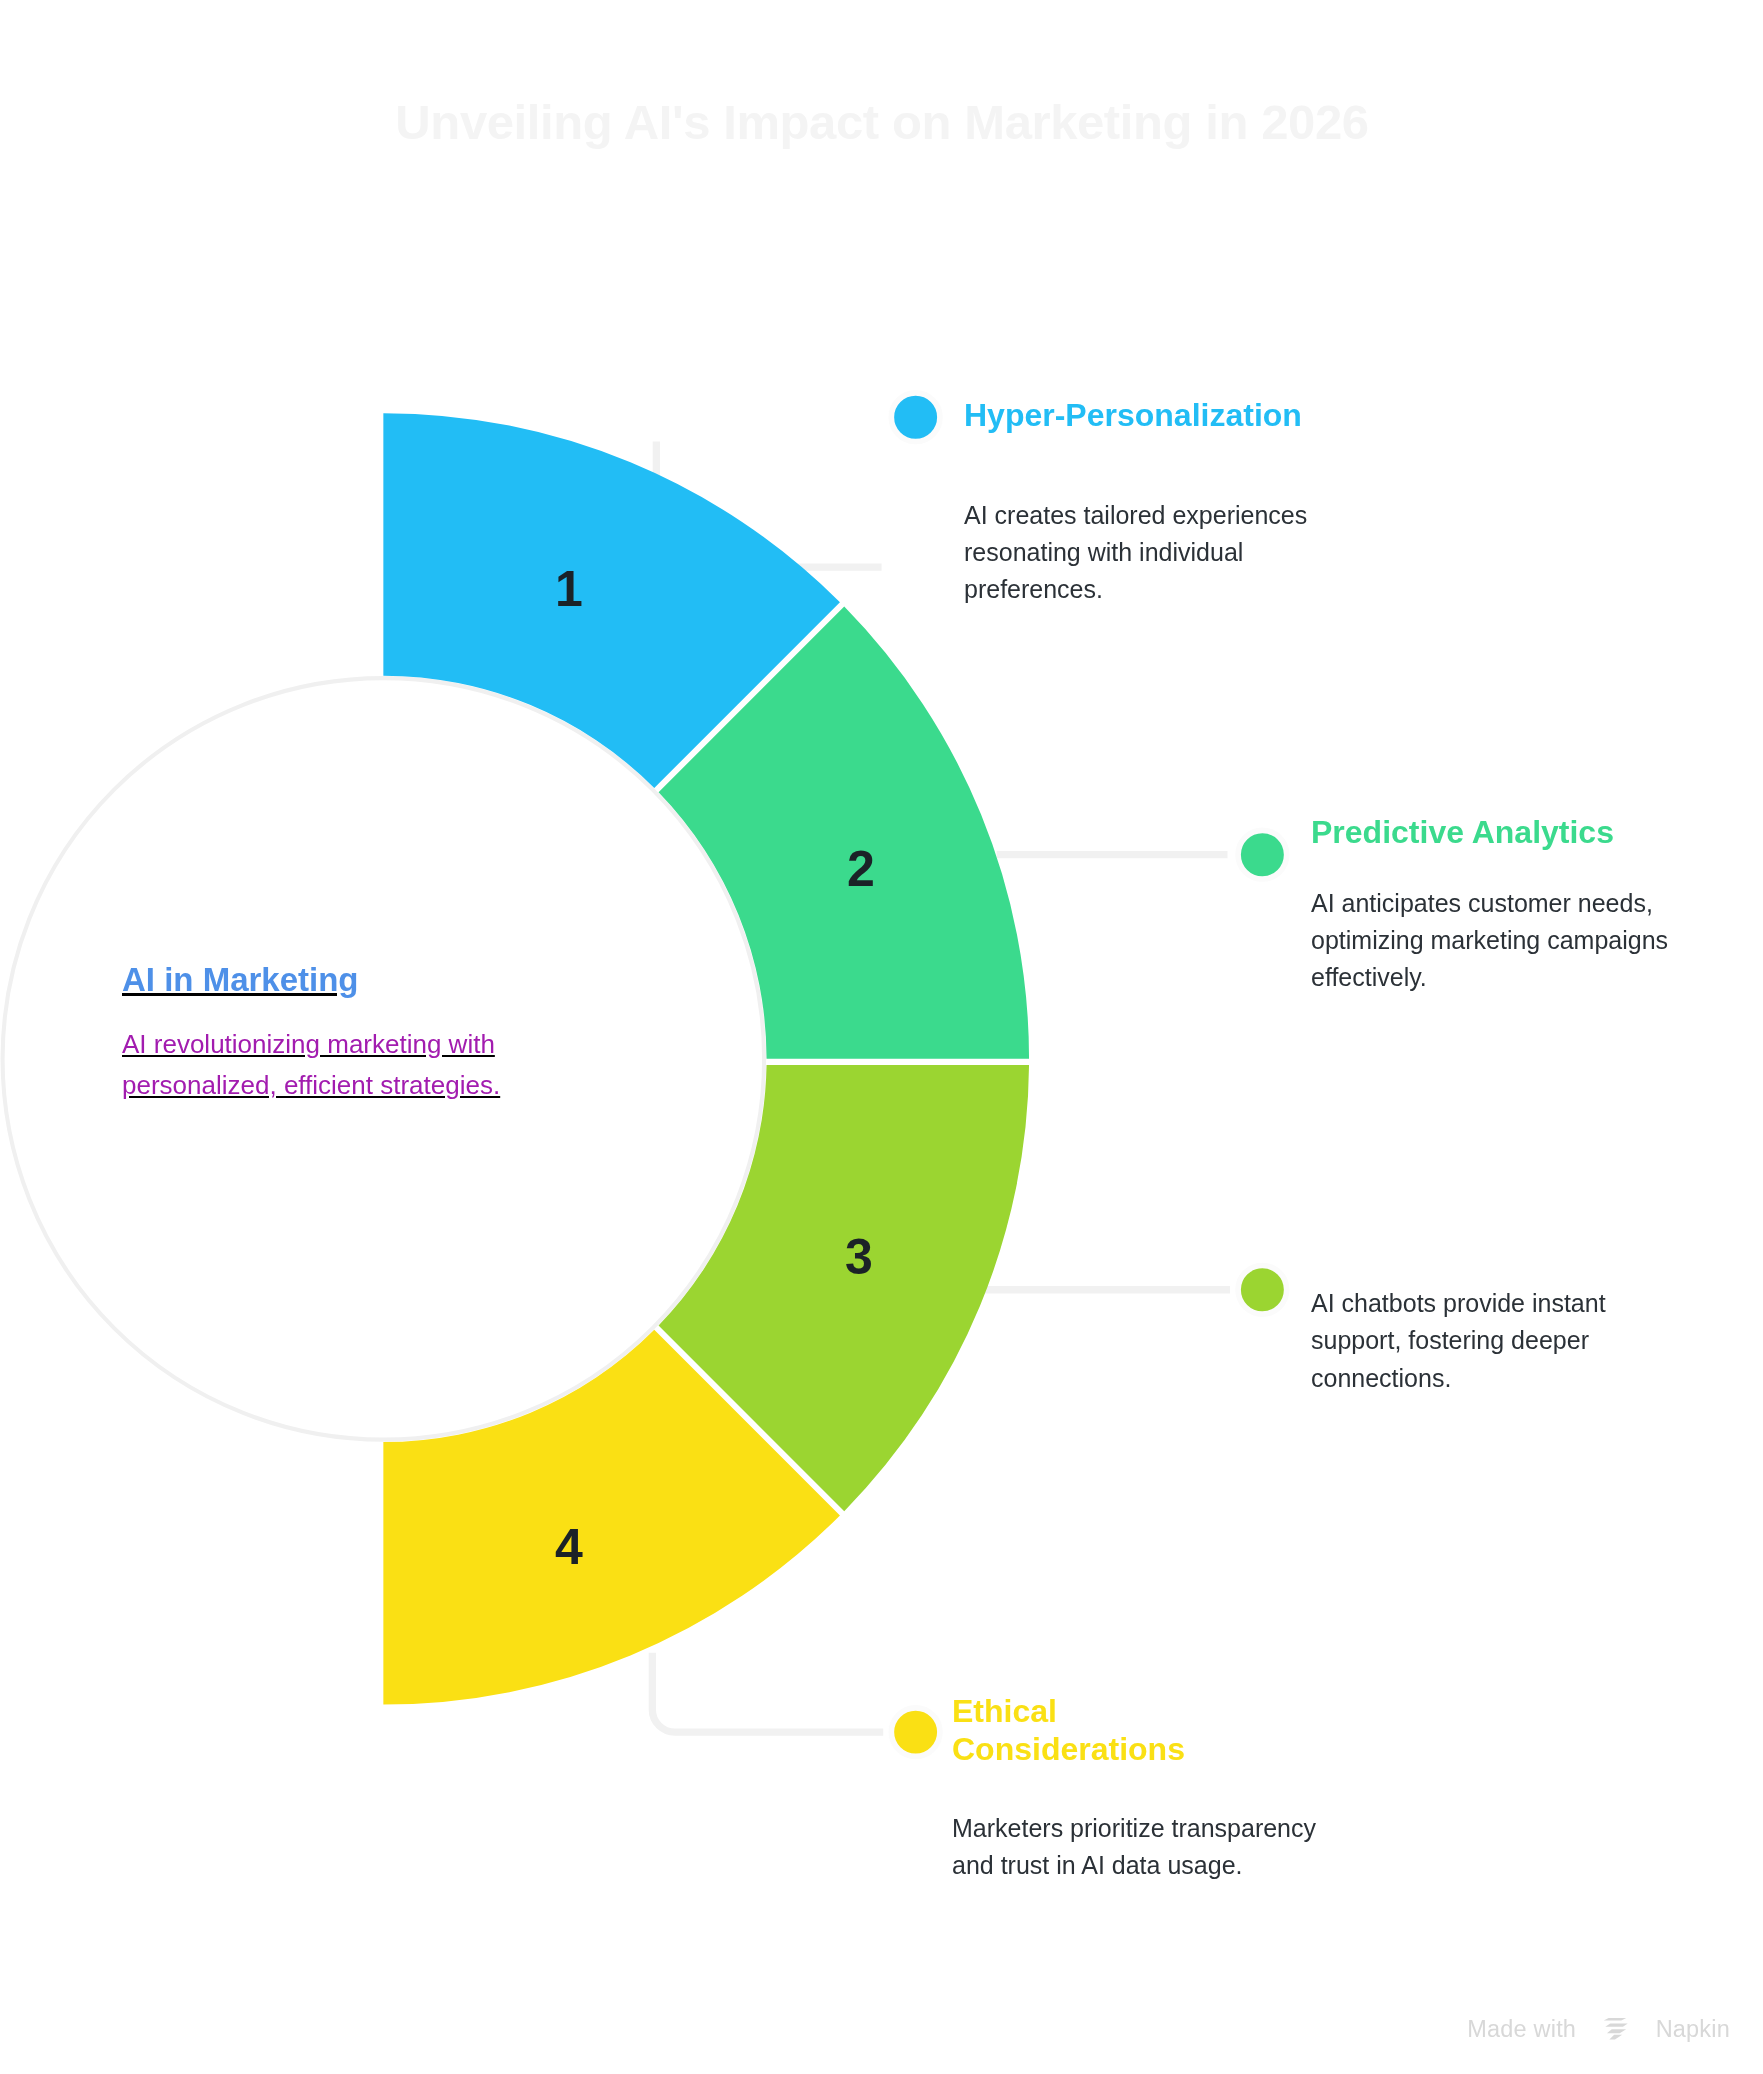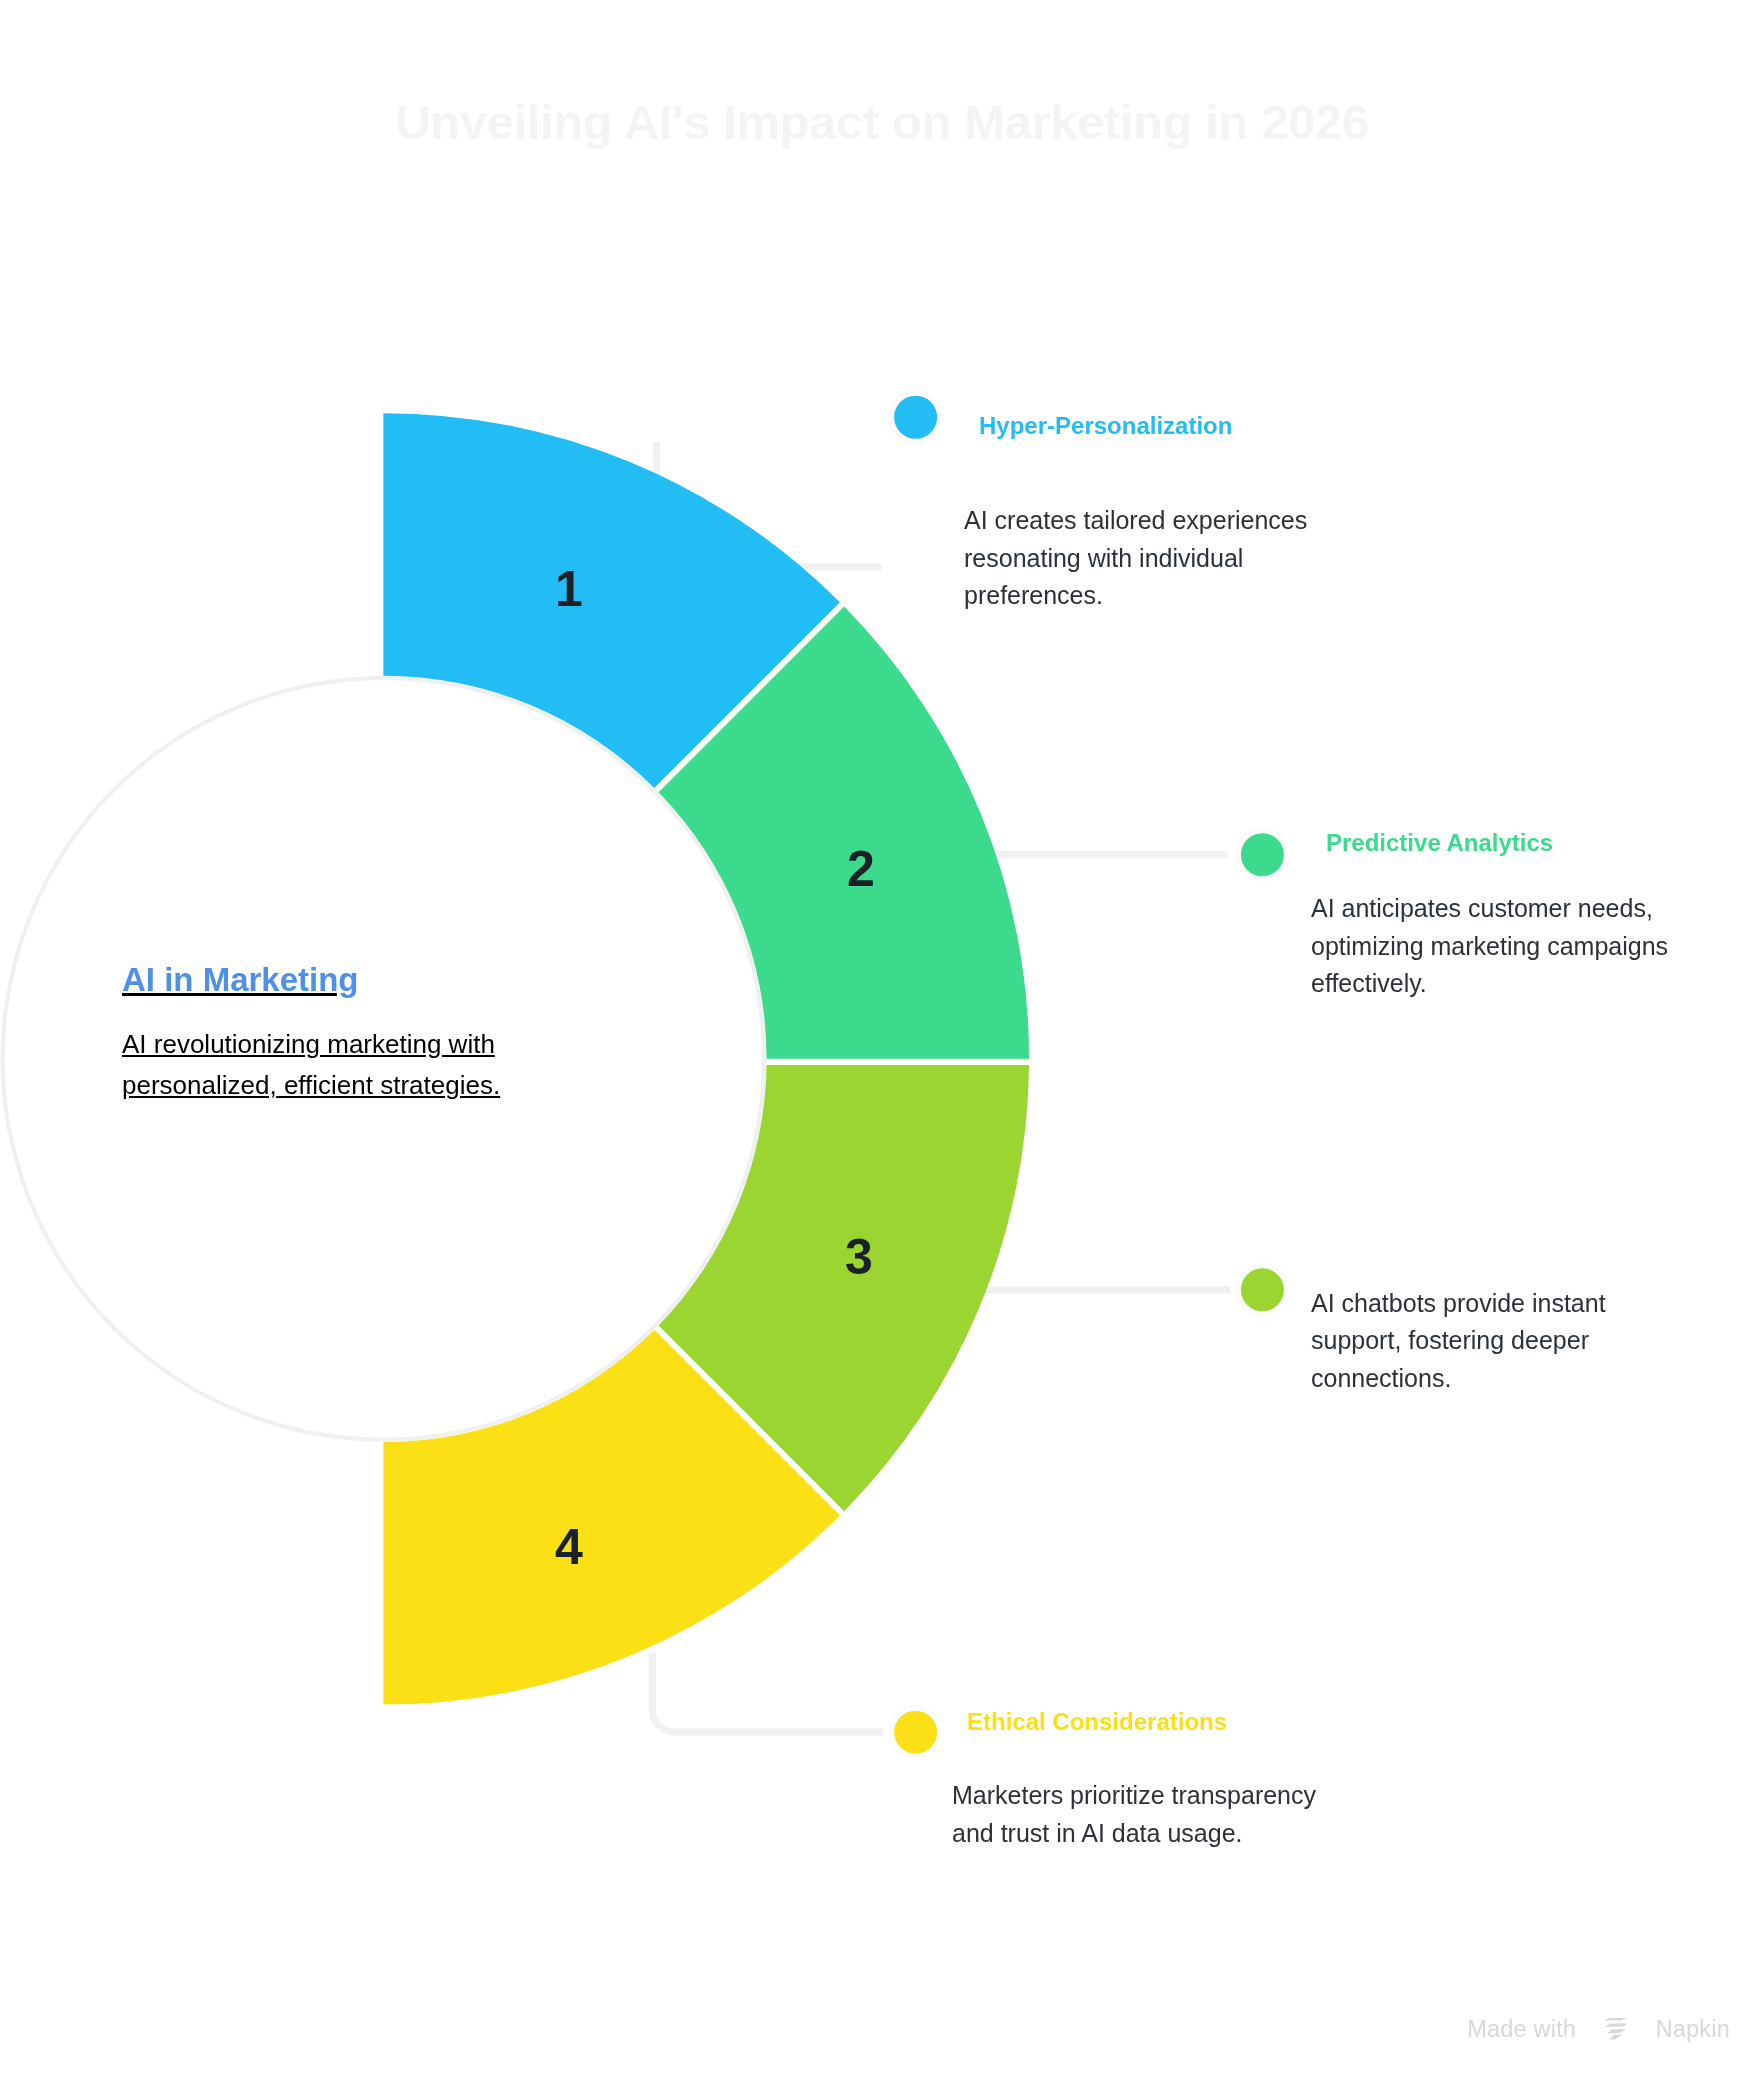--- a/index.html
+++ b/index.html
@@ -78,10 +78,10 @@
     position: absolute;
   }
   .callout-title {
-    font-size: 24px;
+    font-size: 32px;
     font-weight: bold;
     line-height: 1.18;
-    margin: 15px;
+    margin: 0;
   }
   .callout-desc {
     font-size: 25px;

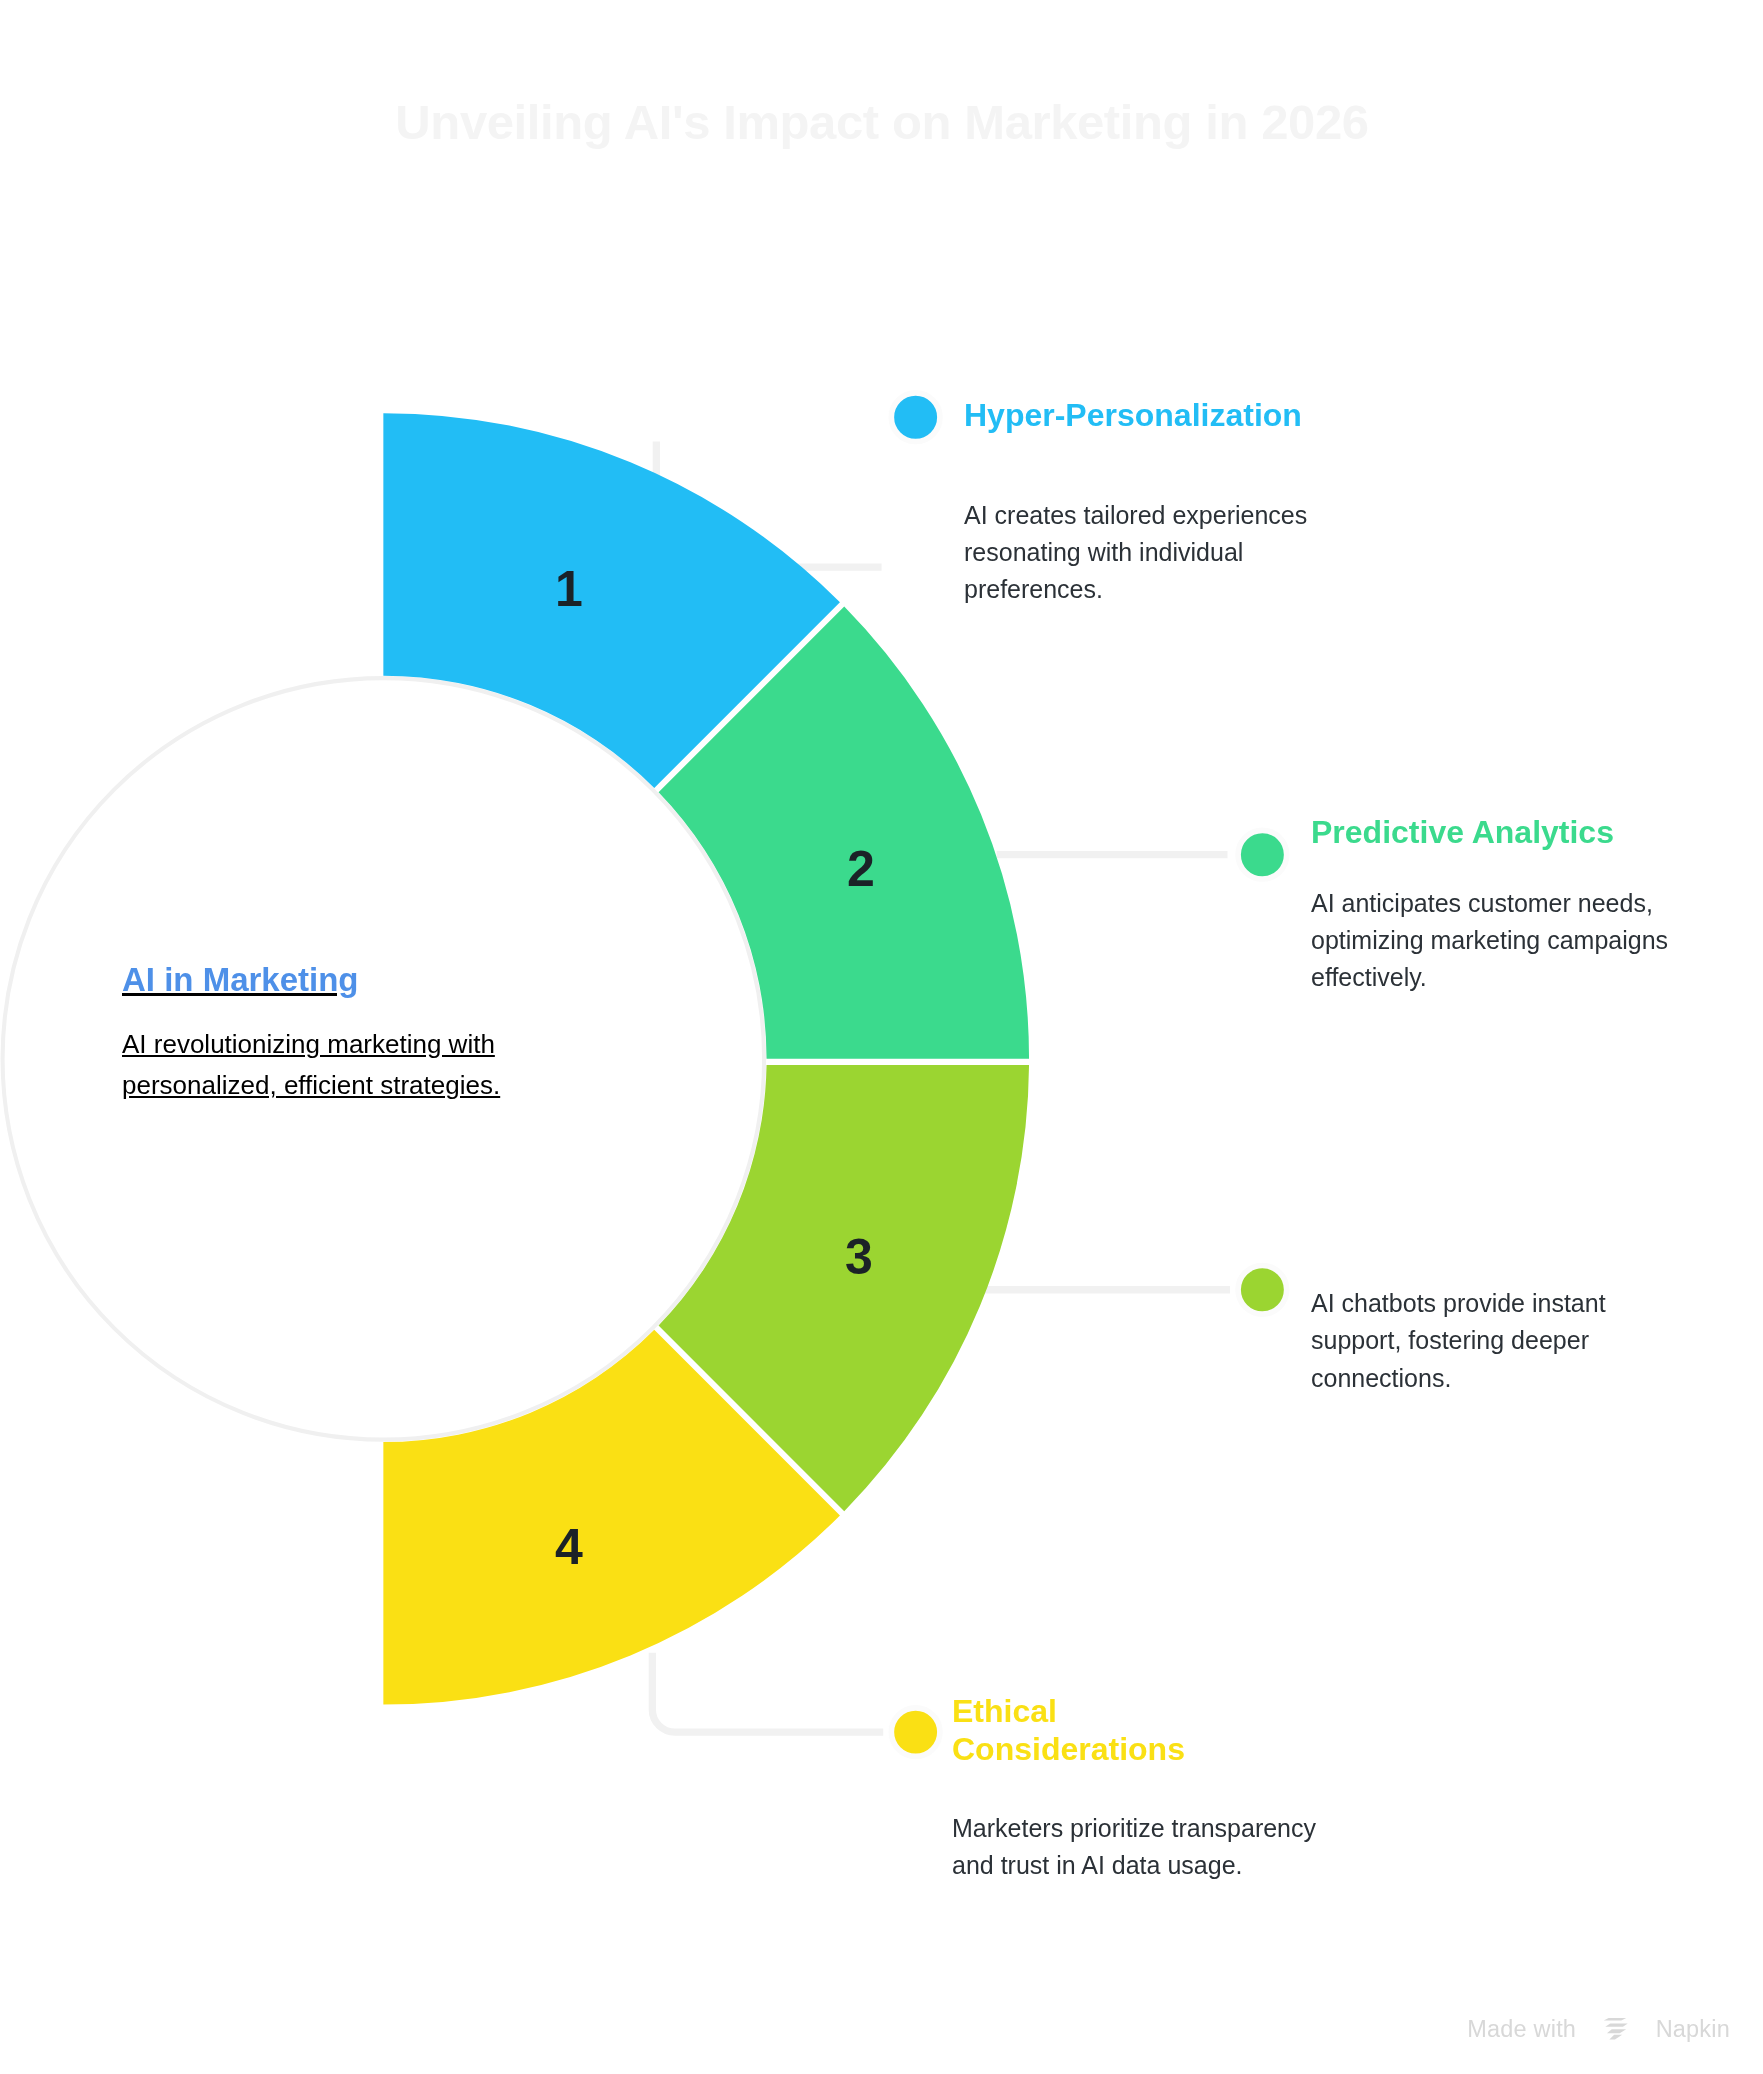--- a/index.html
+++ b/index.html
@@ -69,7 +69,7 @@
   }
   #center-desc {
     font-size: 26px;
-    color: #000000;
+    color: #a21caf;
     line-height: 1.6;
   }
 

